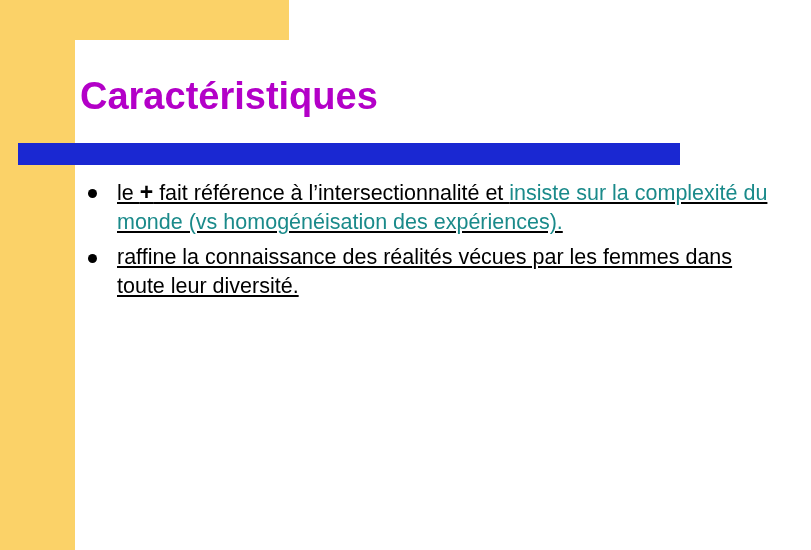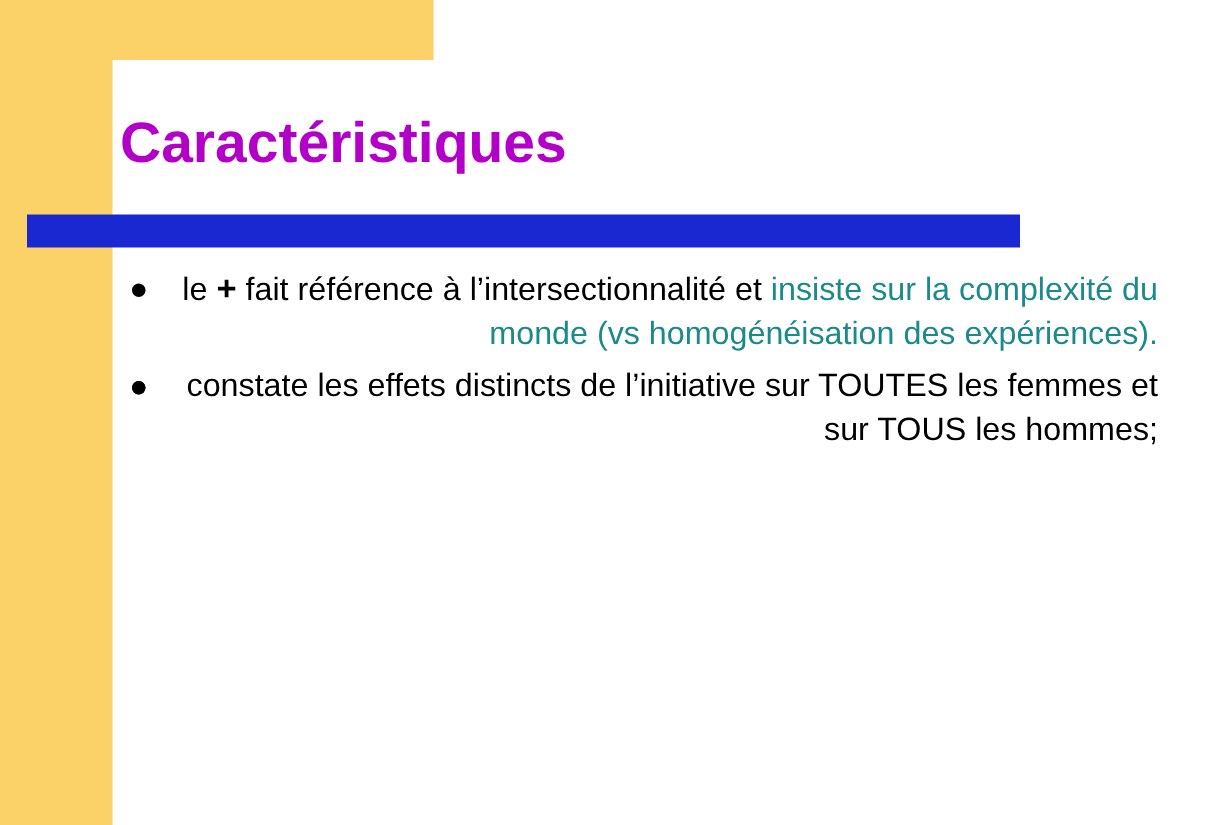--- a/index.html
+++ b/index.html
@@ -19,7 +19,6 @@
     height: 550px;
     background: #ffffff;
     overflow: hidden;
-    text-align: right;
   }
   
   .deco-top-bar {

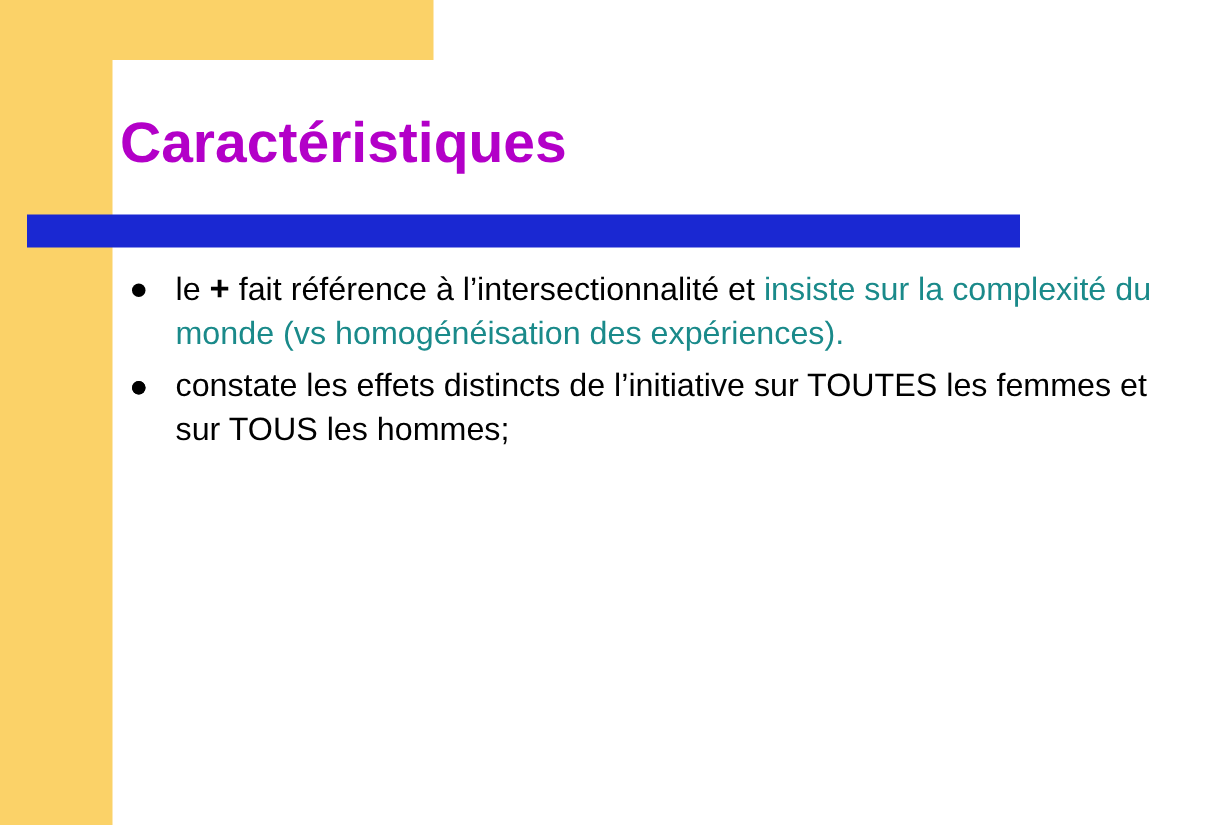--- a/index.html
+++ b/index.html
@@ -66,6 +66,7 @@
     list-style: none;
     margin: 0;
     padding: 0;
+    text-decoration: underline;
   }
   ul.bullets > li {
     position: relative;

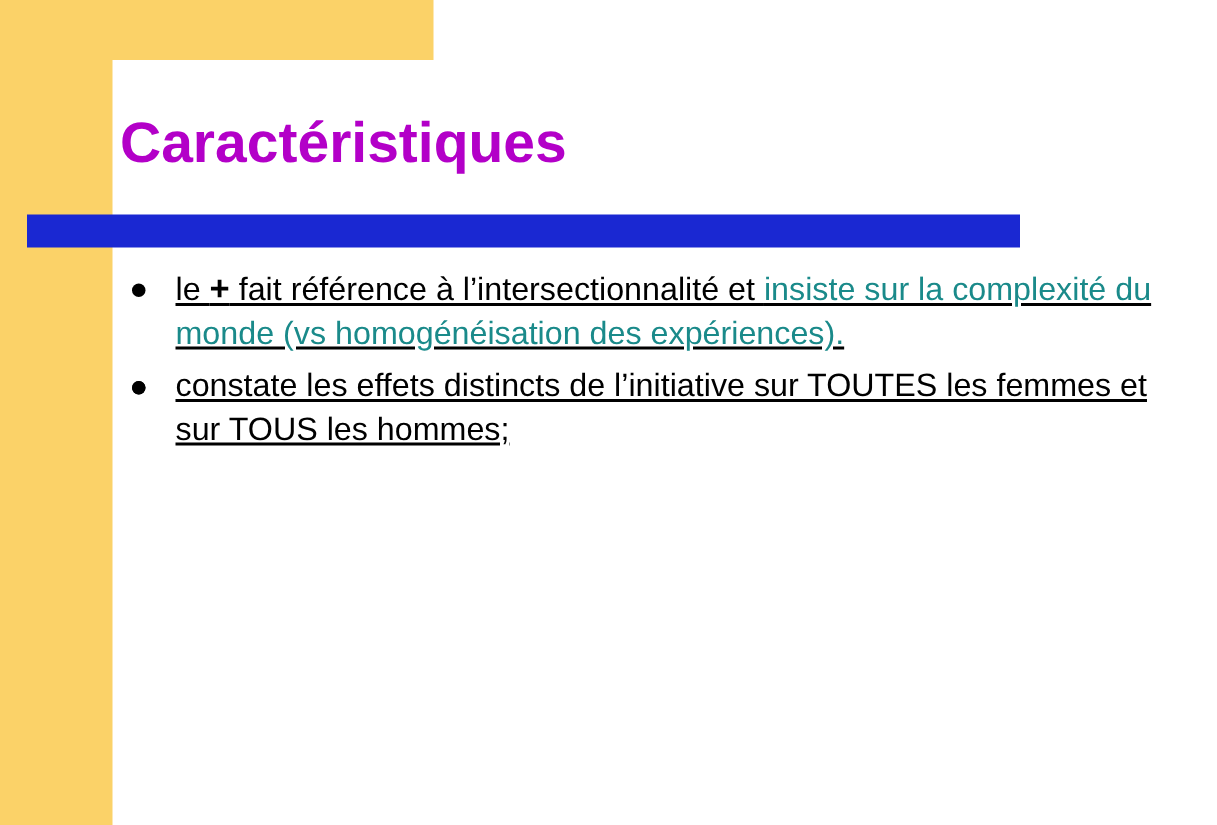--- a/index.html
+++ b/index.html
@@ -108,7 +108,7 @@
   <div class="content">
     <ul class="bullets" id="bullet-list">
         <li><span class="dot"></span><span>le </span><span class="plus">+</span><span> fait référence à l’intersectionnalité  et </span><span class="teal">insiste sur la complexité du monde (vs homogénéisation des expériences).</span></li>
-        <li><span class="dot"></span></li>
+        <li><span class="dot"></span><span>raffine la connaissance des réalités vécues par les femmes dans toute leur diversité.</span></li>
         <li><span class="dot"></span><span>constate les effets distincts de l’initiative sur TOUTES les femmes et sur TOUS  les hommes;</span></li>
       </ul>
   </div>

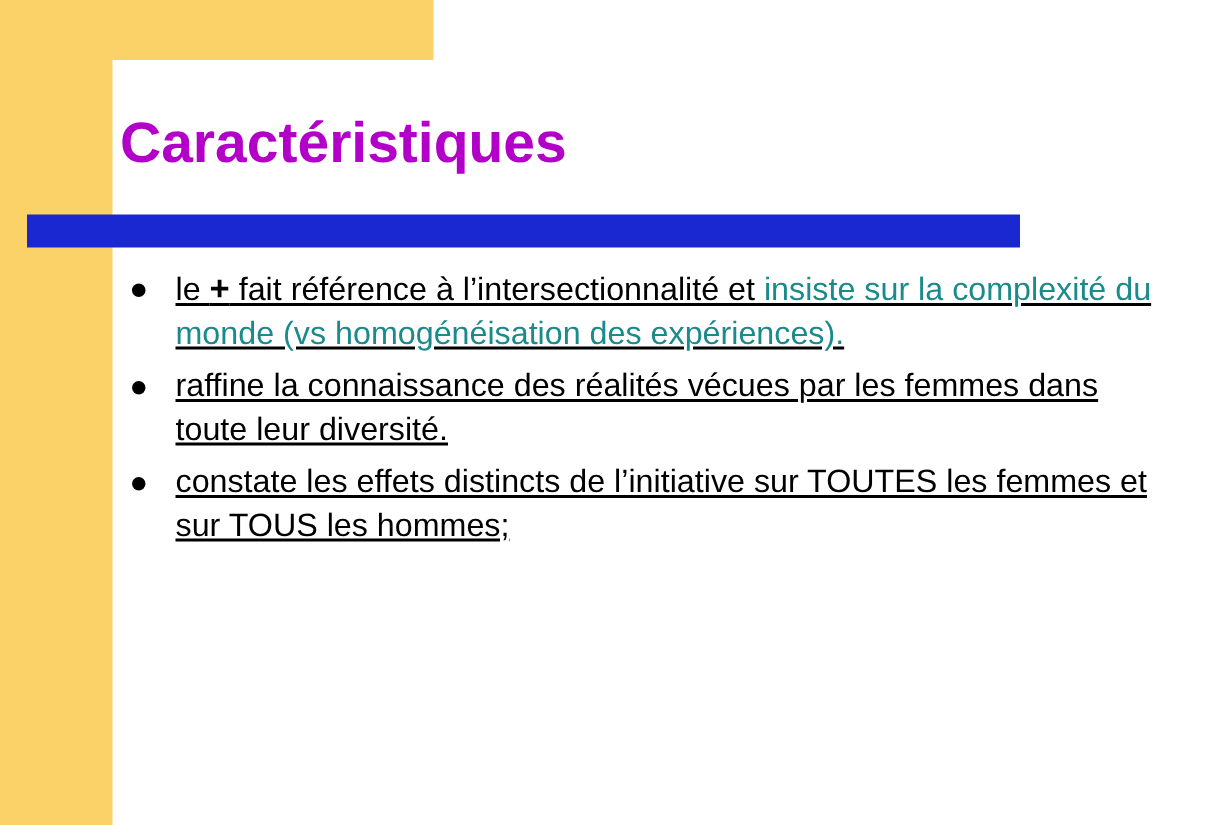--- a/index.html
+++ b/index.html
@@ -109,7 +109,6 @@
     <ul class="bullets" id="bullet-list">
         <li><span class="dot"></span><span>le </span><span class="plus">+</span><span> fait référence à l’intersectionnalité  et </span><span class="teal">insiste sur la complexité du monde (vs homogénéisation des expériences).</span></li>
         <li><span class="dot"></span><span>raffine la connaissance des réalités vécues par les femmes dans toute leur diversité.</span></li>
-        <li><span class="dot"></span><span>constate les effets distincts de l’initiative sur TOUTES les femmes et sur TOUS  les hommes;</span></li>
       </ul>
   </div>
 

